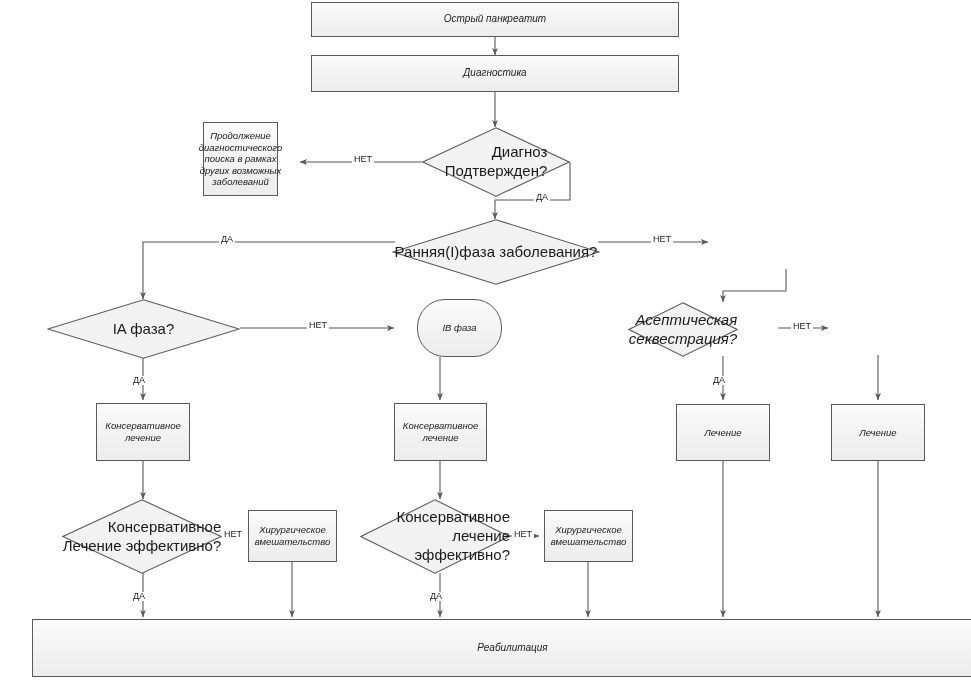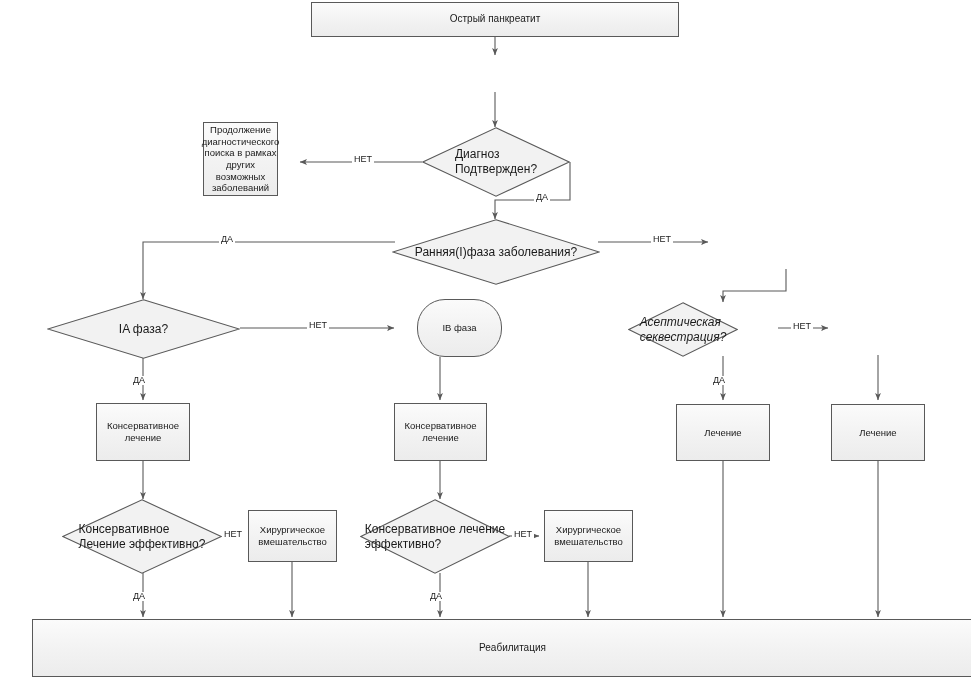--- a/index.html
+++ b/index.html
@@ -40,6 +40,7 @@
     background: linear-gradient(180deg, #fbfbfb 0%, #f2f2f2 55%, #ececec 100%);
     font-size: 9.5px;
     padding: 2px 4px;
+    font-style: italic;
   }
   .box.wide {
     font-size: 10px;

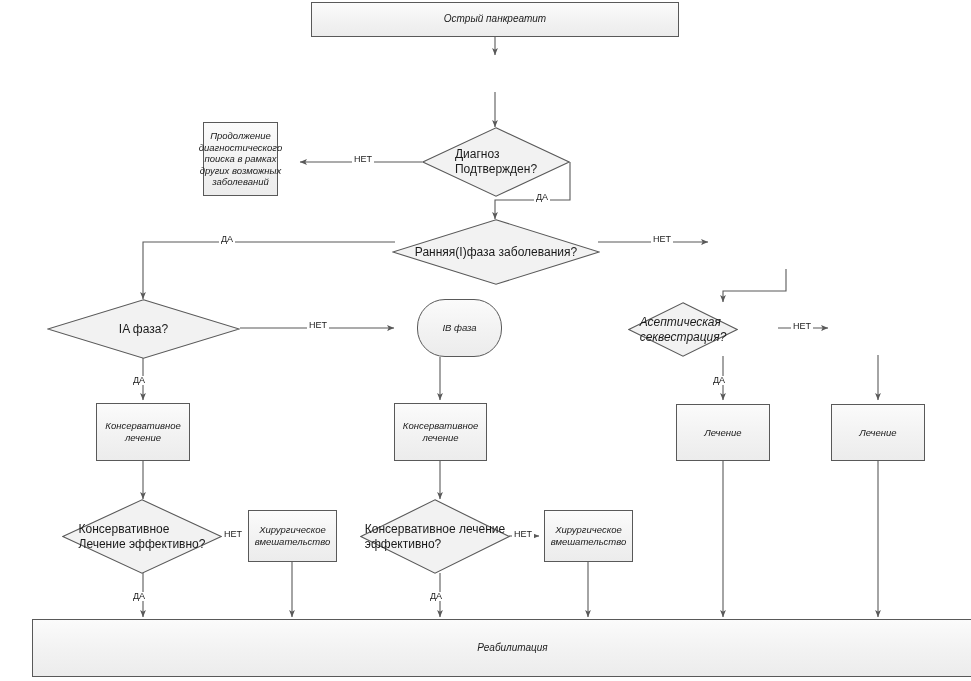--- a/index.html
+++ b/index.html
@@ -145,6 +145,9 @@
     <span>Острый панкреатит</span>
   </div>
 
+  <div class="node box wide" style="left:311px; top:55px; width:368px; height:37px;">
+    <span>Диагностика</span>
+  </div>
 
   <div class="node box ml" style="left:203px; top:122px; width:75px; height:74px;">
     <span class="ml">Продолжение

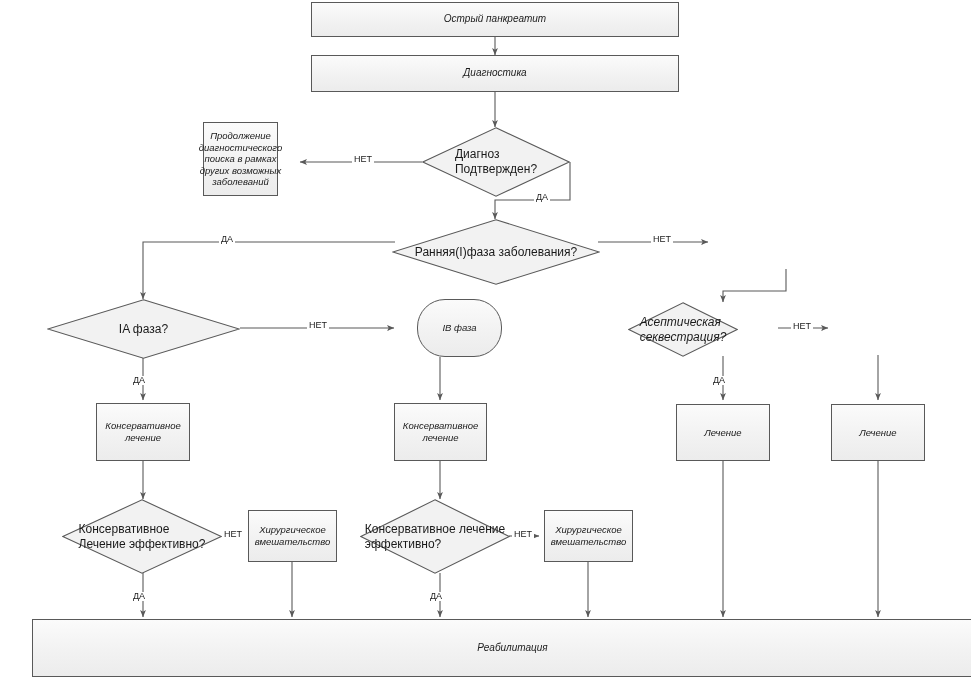--- a/index.html
+++ b/index.html
@@ -63,8 +63,8 @@
     display: flex;
     align-items: center;
     justify-content: center;
-    text-align: left;
-    font-size: 12px;
+    text-align: right;
+    font-size: 15px;
     color: #1a1a1a;
     line-height: 1.25;
     white-space: pre-line;

